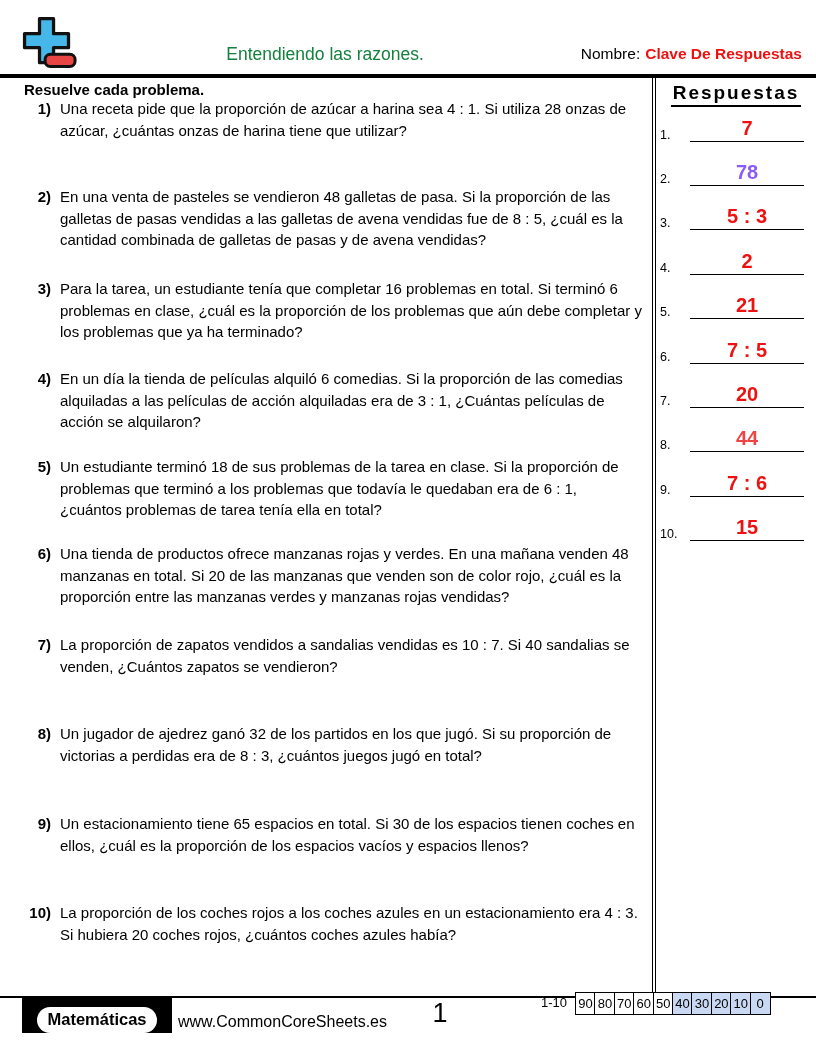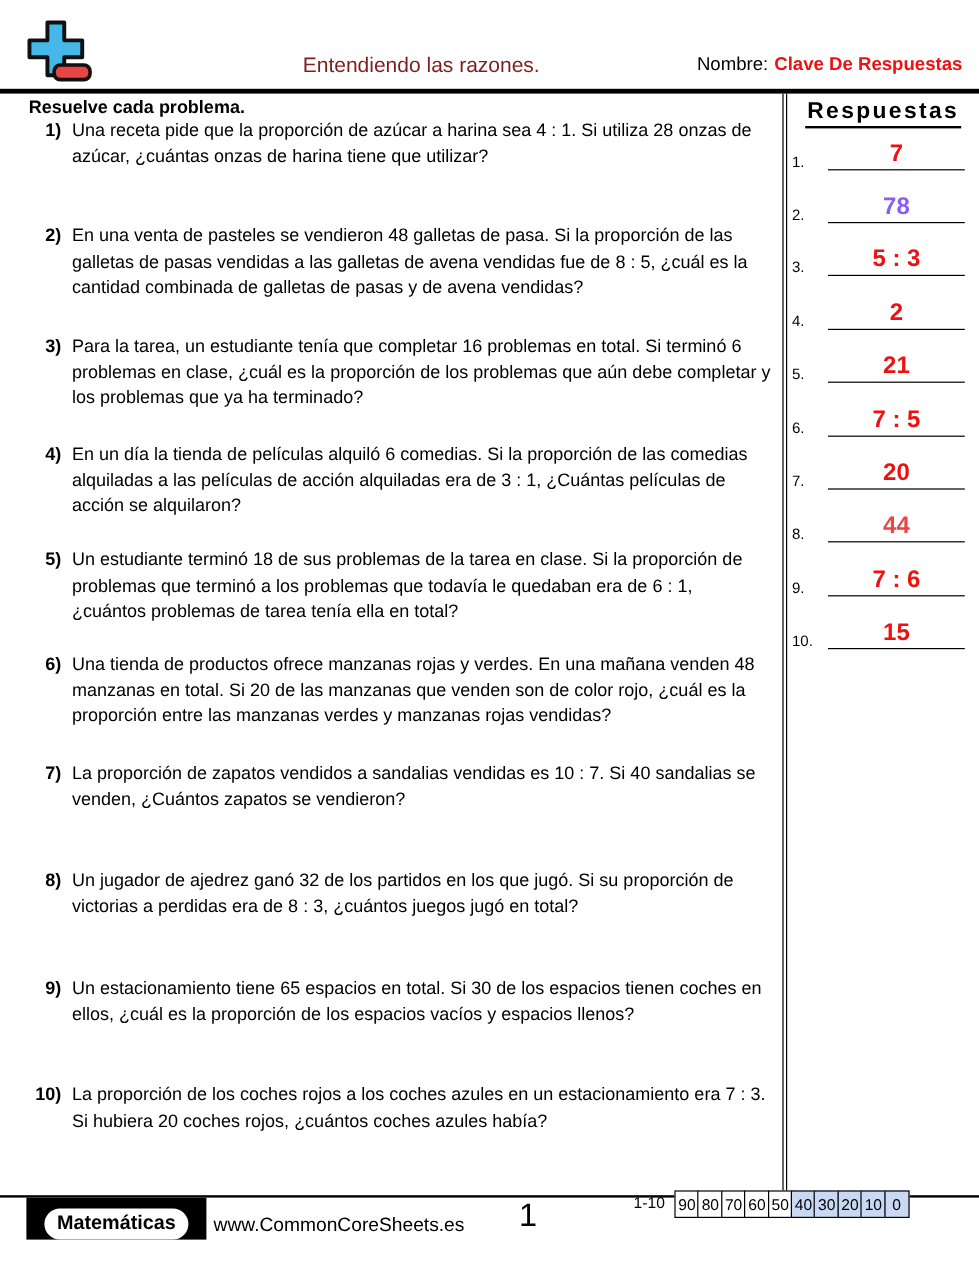--- a/index.html
+++ b/index.html
@@ -16,8 +16,8 @@
   
   .logo { position:absolute; left:16px; top:14px; }
   .doc-title {
-    position:absolute; left:136px; top:44px; width:430px;
-    text-align:center; font-size:17.5px; color:#7f1d1d;
+    position:absolute; left:110px; top:44px; width:430px;
+    text-align:center; font-size:17.5px; color:#15803d;
   }
   .name-area { position:absolute; right:14px; top:45px; font-size:15.5px; white-space:nowrap; }
   .name-value { font-weight:bold; margin-left:5px; }

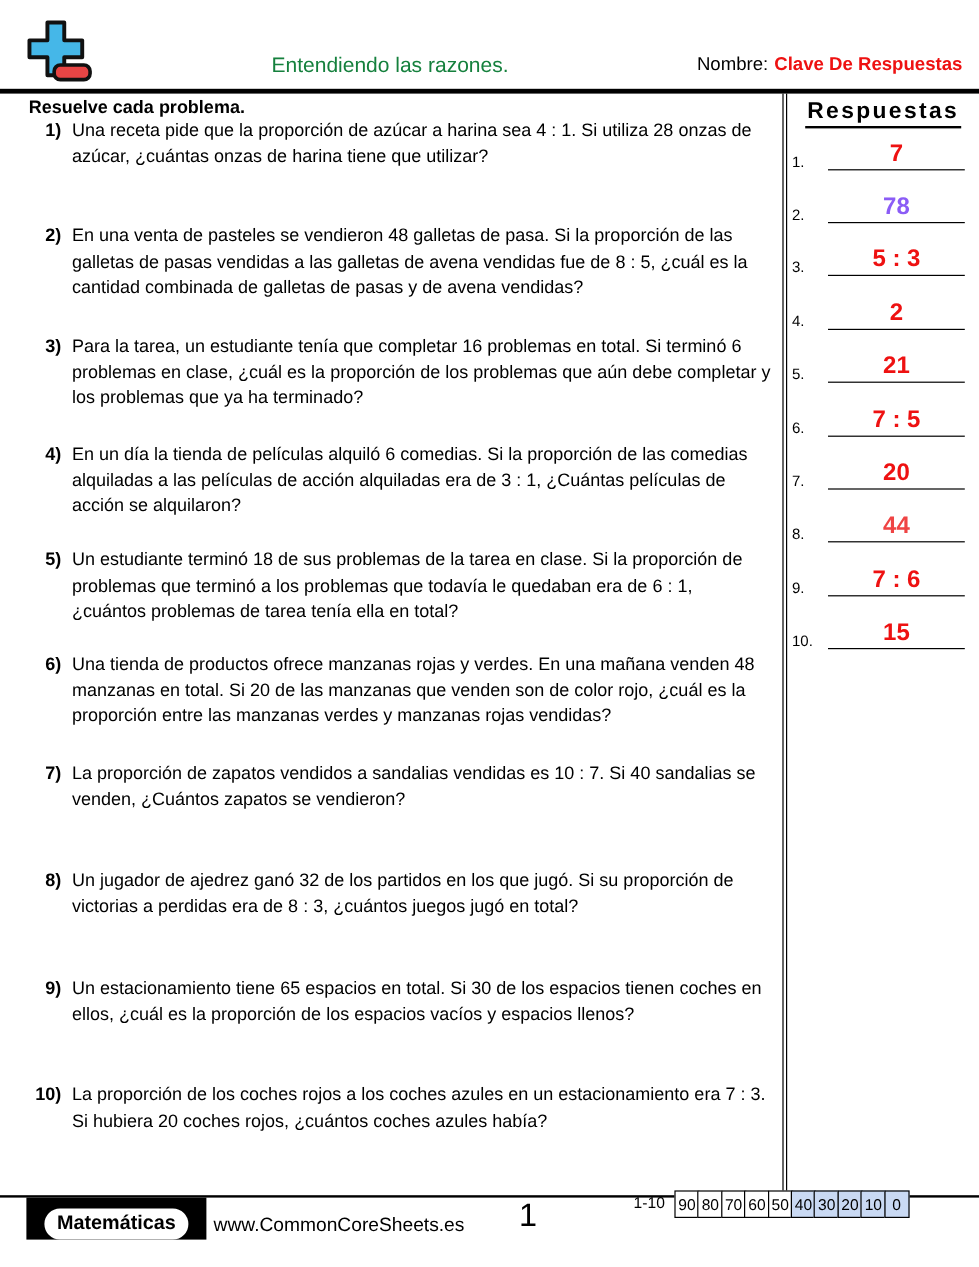--- a/index.html
+++ b/index.html
@@ -128,7 +128,7 @@
     </div>
     <div class="problem" style="top:824px">
       <span class="p-num">10)</span>
-      <span class="p-text">La proporción de los coches rojos a los coches azules en un estacionamiento era 7 : 3. Si hubiera 20 coches rojos, ¿cuántos coches azules había?</span>
+      <span class="p-text">La proporción de los coches rojos a los coches azules en un estacionamiento era 4 : 3. Si hubiera 20 coches rojos, ¿cuántos coches azules había?</span>
     </div>
   </div>
 

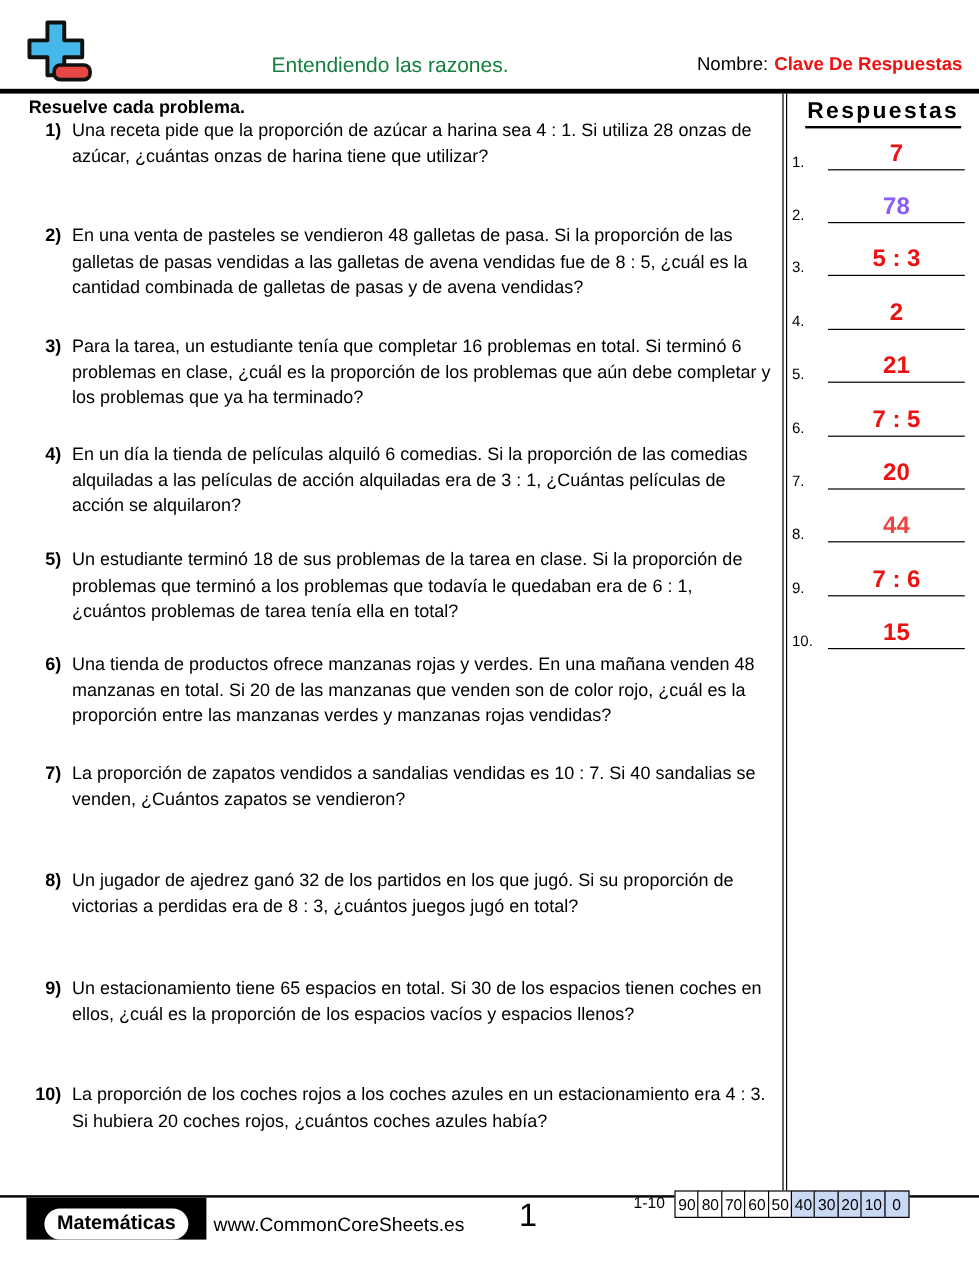--- a/index.html
+++ b/index.html
@@ -60,7 +60,7 @@
   .website { position:absolute; left:178px; top:1013px; font-size:16px; }
   .page-num { position:absolute; left:380px; top:998px; width:120px; text-align:center; font-size:27px; }
   .score-table { position:absolute; left:528px; top:992px; display:flex; align-items:center; }
-  .range-label { font-size:13px; margin-right:8px; margin-top:-2px; }
+  .range-label { font-size:13px; margin-right:8px; margin-top:-2px;margin-left:13px; }
   .cells { display:flex; }
   .cell {
     width:21px; height:23px; border:1.6px solid #000; margin-left:-1.6px;

